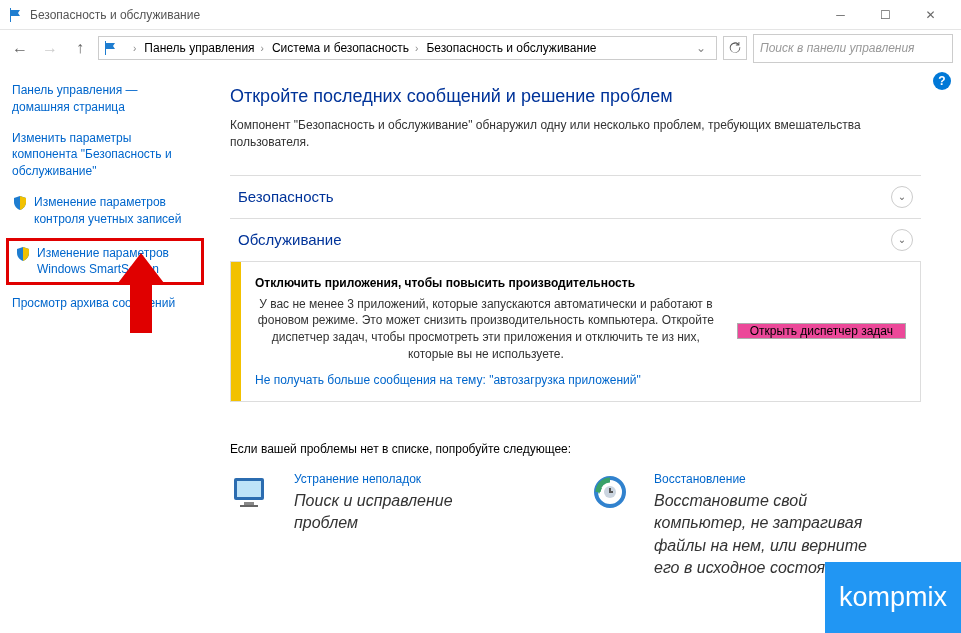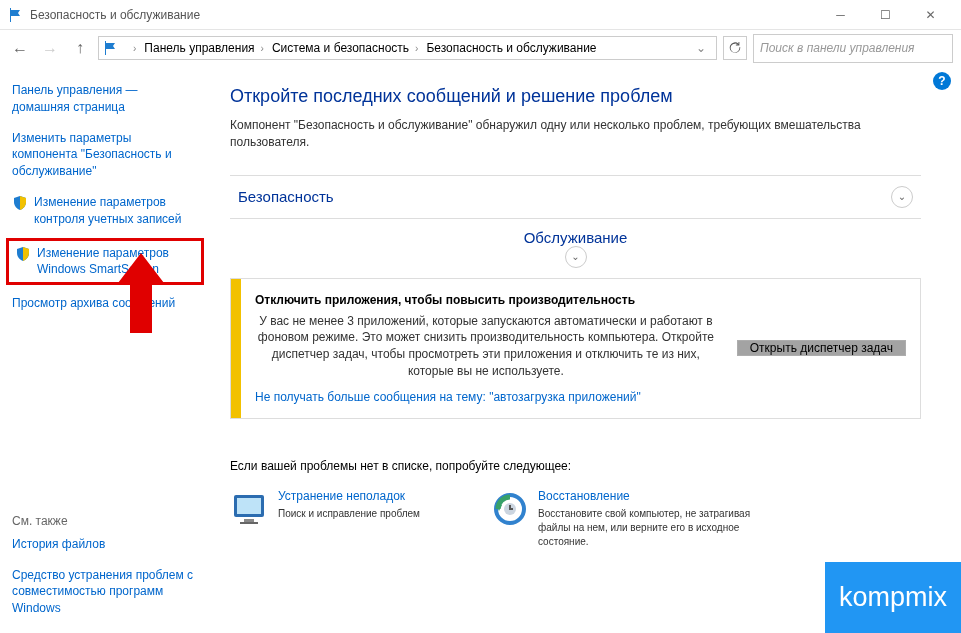--- a/index.html
+++ b/index.html
@@ -39,7 +39,7 @@
 .main .subhead { font-size: 12px; color: #333; margin-bottom: 24px; line-height: 1.4; }
 
 .exp-section { border-top: 1px solid #ddd; border-bottom: 1px solid #ddd; padding: 10px 8px; display: flex; align-items: center; justify-content: space-between; margin-bottom: 0; }
-.exp-section + .exp-section { border-top: none; flex-direction: column; }
+.exp-section + .exp-section { border-top: none; }
 .exp-title { color: #003399; font-size: 15px; }
 .chevron { width: 22px; height: 22px; border: 1px solid #ccc; border-radius: 50%; display: flex; align-items: center; justify-content: center; color: #666; font-size: 10px; }
 

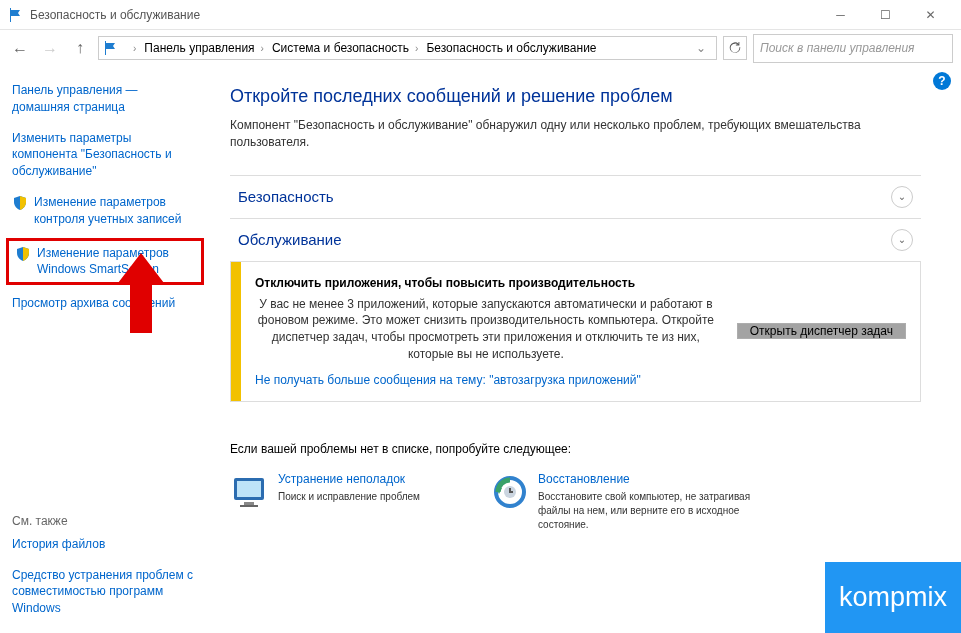--- a/index.html
+++ b/index.html
@@ -51,7 +51,7 @@
 .alert-desc { font-size: 12px; color: #333; line-height: 1.4; margin-bottom: 10px; text-align: center; }
 .alert-link { color: #0066cc; font-size: 12px; cursor: pointer; }
 .alert-btn { align-self: center; }
-.alert-btn button { padding: 0 12px; font-size: 12px; background: #a3a3a3; border: 1px solid #adadad; cursor: pointer; }
+.alert-btn button { padding: 0 12px; font-size: 12px; background: #ec4899; border: 1px solid #adadad; cursor: pointer; }
 
 .footer-text { margin-top: 40px; font-size: 12px; }
 .solutions { display: flex; gap: 70px; margin-top: 16px; }

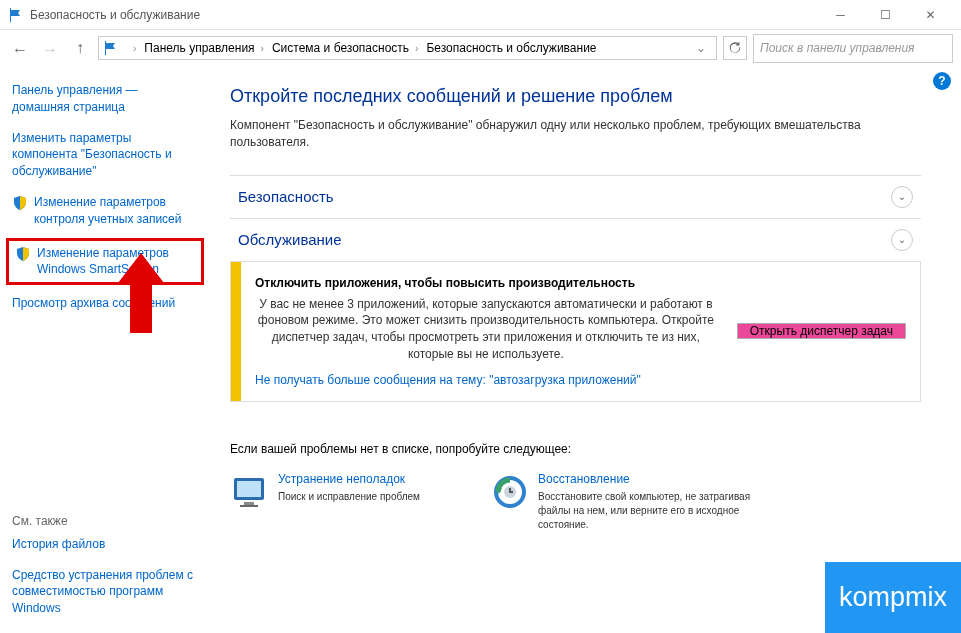--- a/index.html
+++ b/index.html
@@ -55,7 +55,7 @@
 
 .footer-text { margin-top: 40px; font-size: 12px; }
 .solutions { display: flex; gap: 70px; margin-top: 16px; }
-.sol { display: flex; gap: 8px; align-items: flex-start; max-width: 290px; }
+.sol { display: flex; gap: 24px; align-items: flex-start; max-width: 290px; }
 .sol-icon { width: 40px; height: 40px; flex-shrink: 0; }
 .sol-title { color: #0066cc; font-size: 12px; margin-bottom: 4px; cursor: pointer; }
 .sol-desc { font-size: 10px; color: #333; line-height: 1.4; }

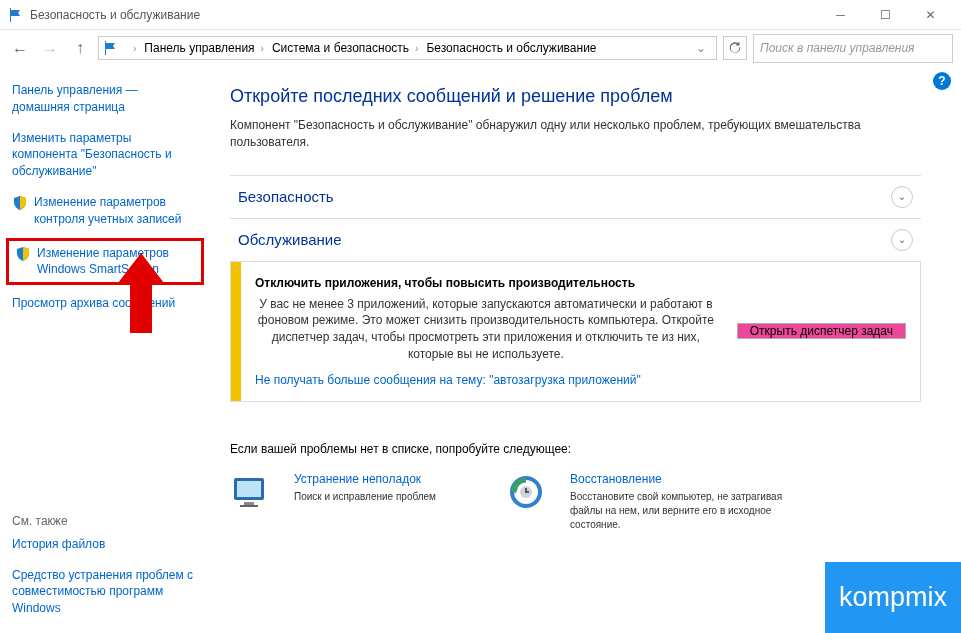--- a/index.html
+++ b/index.html
@@ -58,7 +58,7 @@
 .sol { display: flex; gap: 24px; align-items: flex-start; max-width: 290px; }
 .sol-icon { width: 40px; height: 40px; flex-shrink: 0; }
 .sol-title { color: #0066cc; font-size: 12px; margin-bottom: 4px; cursor: pointer; }
-.sol-desc { font-size: 10px; color: #333; line-height: 1.4; }
+.sol-desc { font-size: 16px; color: #333; line-height: 1.4; font-style: italic; }
 
 .arrow-overlay { position: absolute; left: 118px; top: 253px; width: 46px; height: 80px; pointer-events: none; }
 

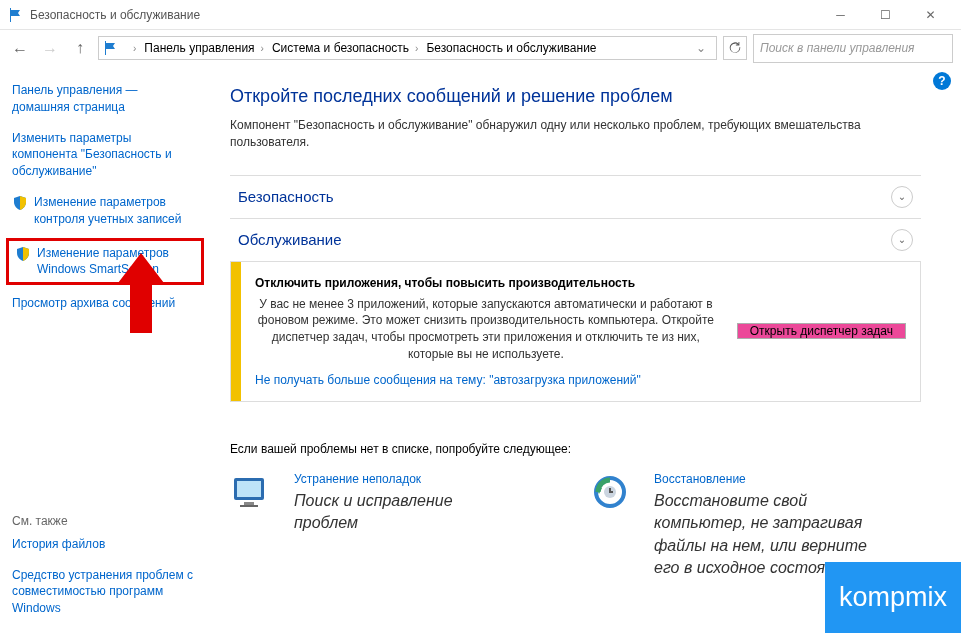--- a/index.html
+++ b/index.html
@@ -146,15 +146,6 @@
         <span>Просмотр архива сообщений</span>
       </div>
 
-    <div class="see-also">
-      <div class="see-also-head">См. также</div>
-      <div class="side-link">
-          <span>История файлов</span>
-        </div>
-      <div class="side-link" style="margin-bottom:0">
-          <span>Средство устранения проблем с совместимостью программ Windows</span>
-        </div>
-    </div>
   </div>
 
   <div class="main">

